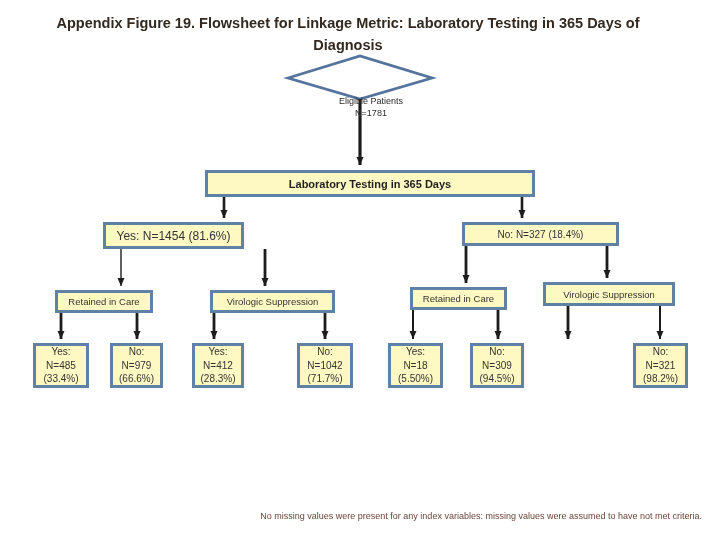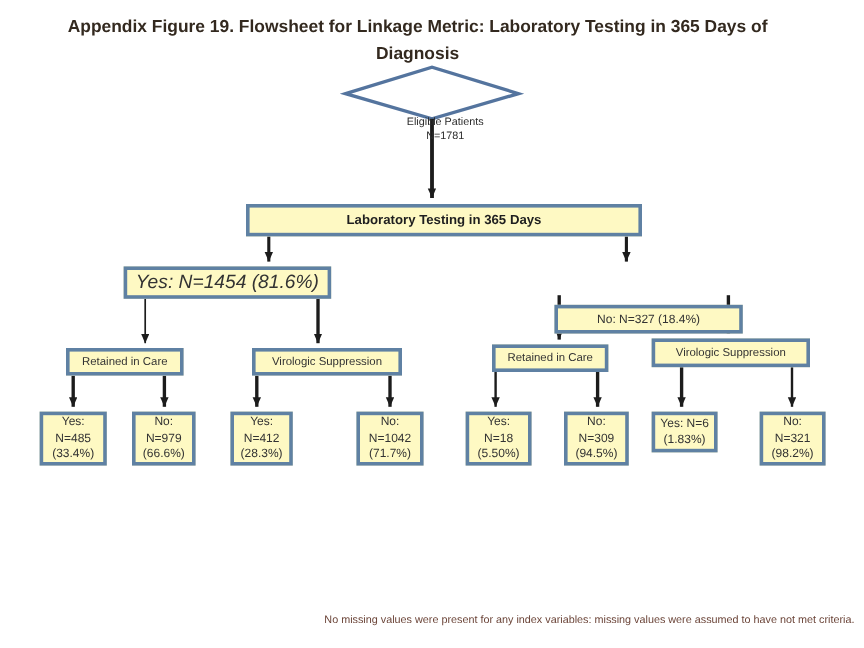--- a/index.html
+++ b/index.html
@@ -19,7 +19,7 @@
     text-align:center;color:#333333;white-space:pre-line;
   }
   .metric   {left:205px;top:170px;width:330px;height:27px;font-size:11px;font-weight:bold;color:#1f1f1f;}
-  .branch-yes{left:103px;top:222px;width:173px;height:27px;font-size:16px;font-style:italic;}
+  .branch-yes{left:103px;top:222px;width:141px;height:27px;font-size:12px;}
   .branch-no {left:462px;top:222px;width:157px;height:24px;font-size:10px;margin-top:32px;}
   .out-yr {left:55px; top:290px;width:98px; height:23px;font-size:9.5px;}
   .out-yv {left:210px;top:290px;width:125px;height:23px;font-size:9.5px;}

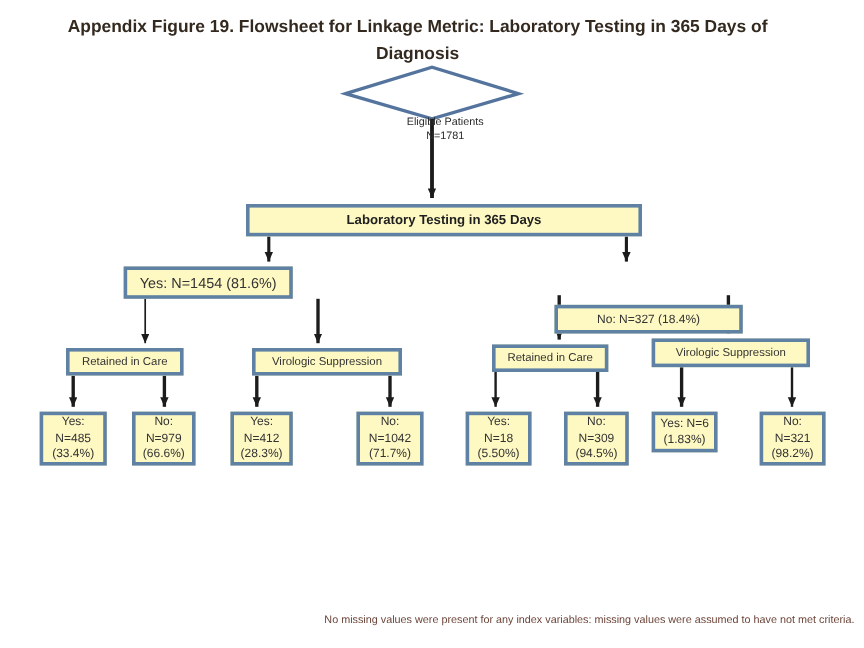--- a/index.html
+++ b/index.html
@@ -20,7 +20,7 @@
   }
   .metric   {left:205px;top:170px;width:330px;height:27px;font-size:11px;font-weight:bold;color:#1f1f1f;}
   .branch-yes{left:103px;top:222px;width:141px;height:27px;font-size:12px;}
-  .branch-no {left:462px;top:222px;width:157px;height:24px;font-size:10px;margin-top:32px;}
+  .branch-no {left:462px;top:222px;width:157px;height:24px;font-size:10px;}
   .out-yr {left:55px; top:290px;width:98px; height:23px;font-size:9.5px;}
   .out-yv {left:210px;top:290px;width:125px;height:23px;font-size:9.5px;}
   .out-nr {left:410px;top:287px;width:97px; height:23px;font-size:9.5px;}

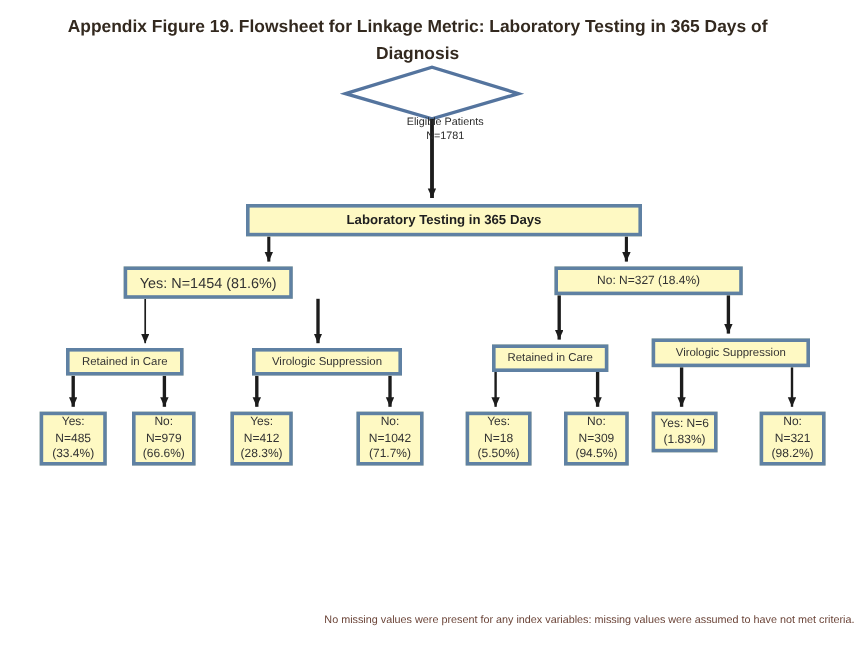--- a/index.html
+++ b/index.html
@@ -106,8 +106,6 @@
   <div class="node leaf leaf-6">No:
 N=309
 (94.5%)</div>
-  <div class="node leaf leaf-7">Yes: N=6
-(1.83%)</div>
   <div class="node leaf leaf-8">No:
 N=321
 (98.2%)</div>

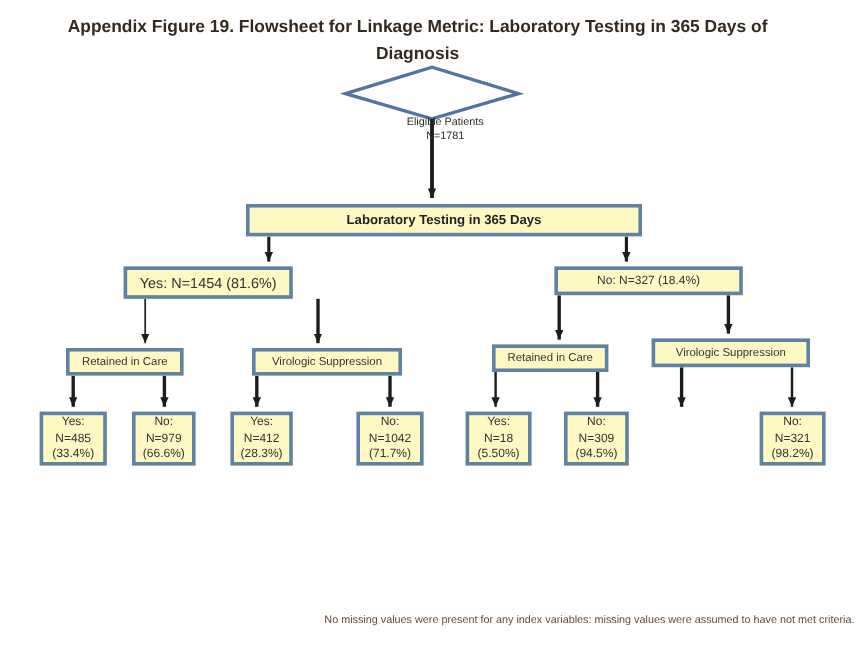--- a/index.html
+++ b/index.html
@@ -39,7 +39,7 @@
     font-size:9px;line-height:1.3;color:#2b2b2b;white-space:pre-line;text-align:center;margin-top:35px;
   }
   .footnote{
-    position:absolute;left:10px;top:511px;width:702px;
+    position:absolute;left:0;top:511px;width:702px;
     text-align:right;font-size:9px;color:#6b4438;
   }
 </style>

